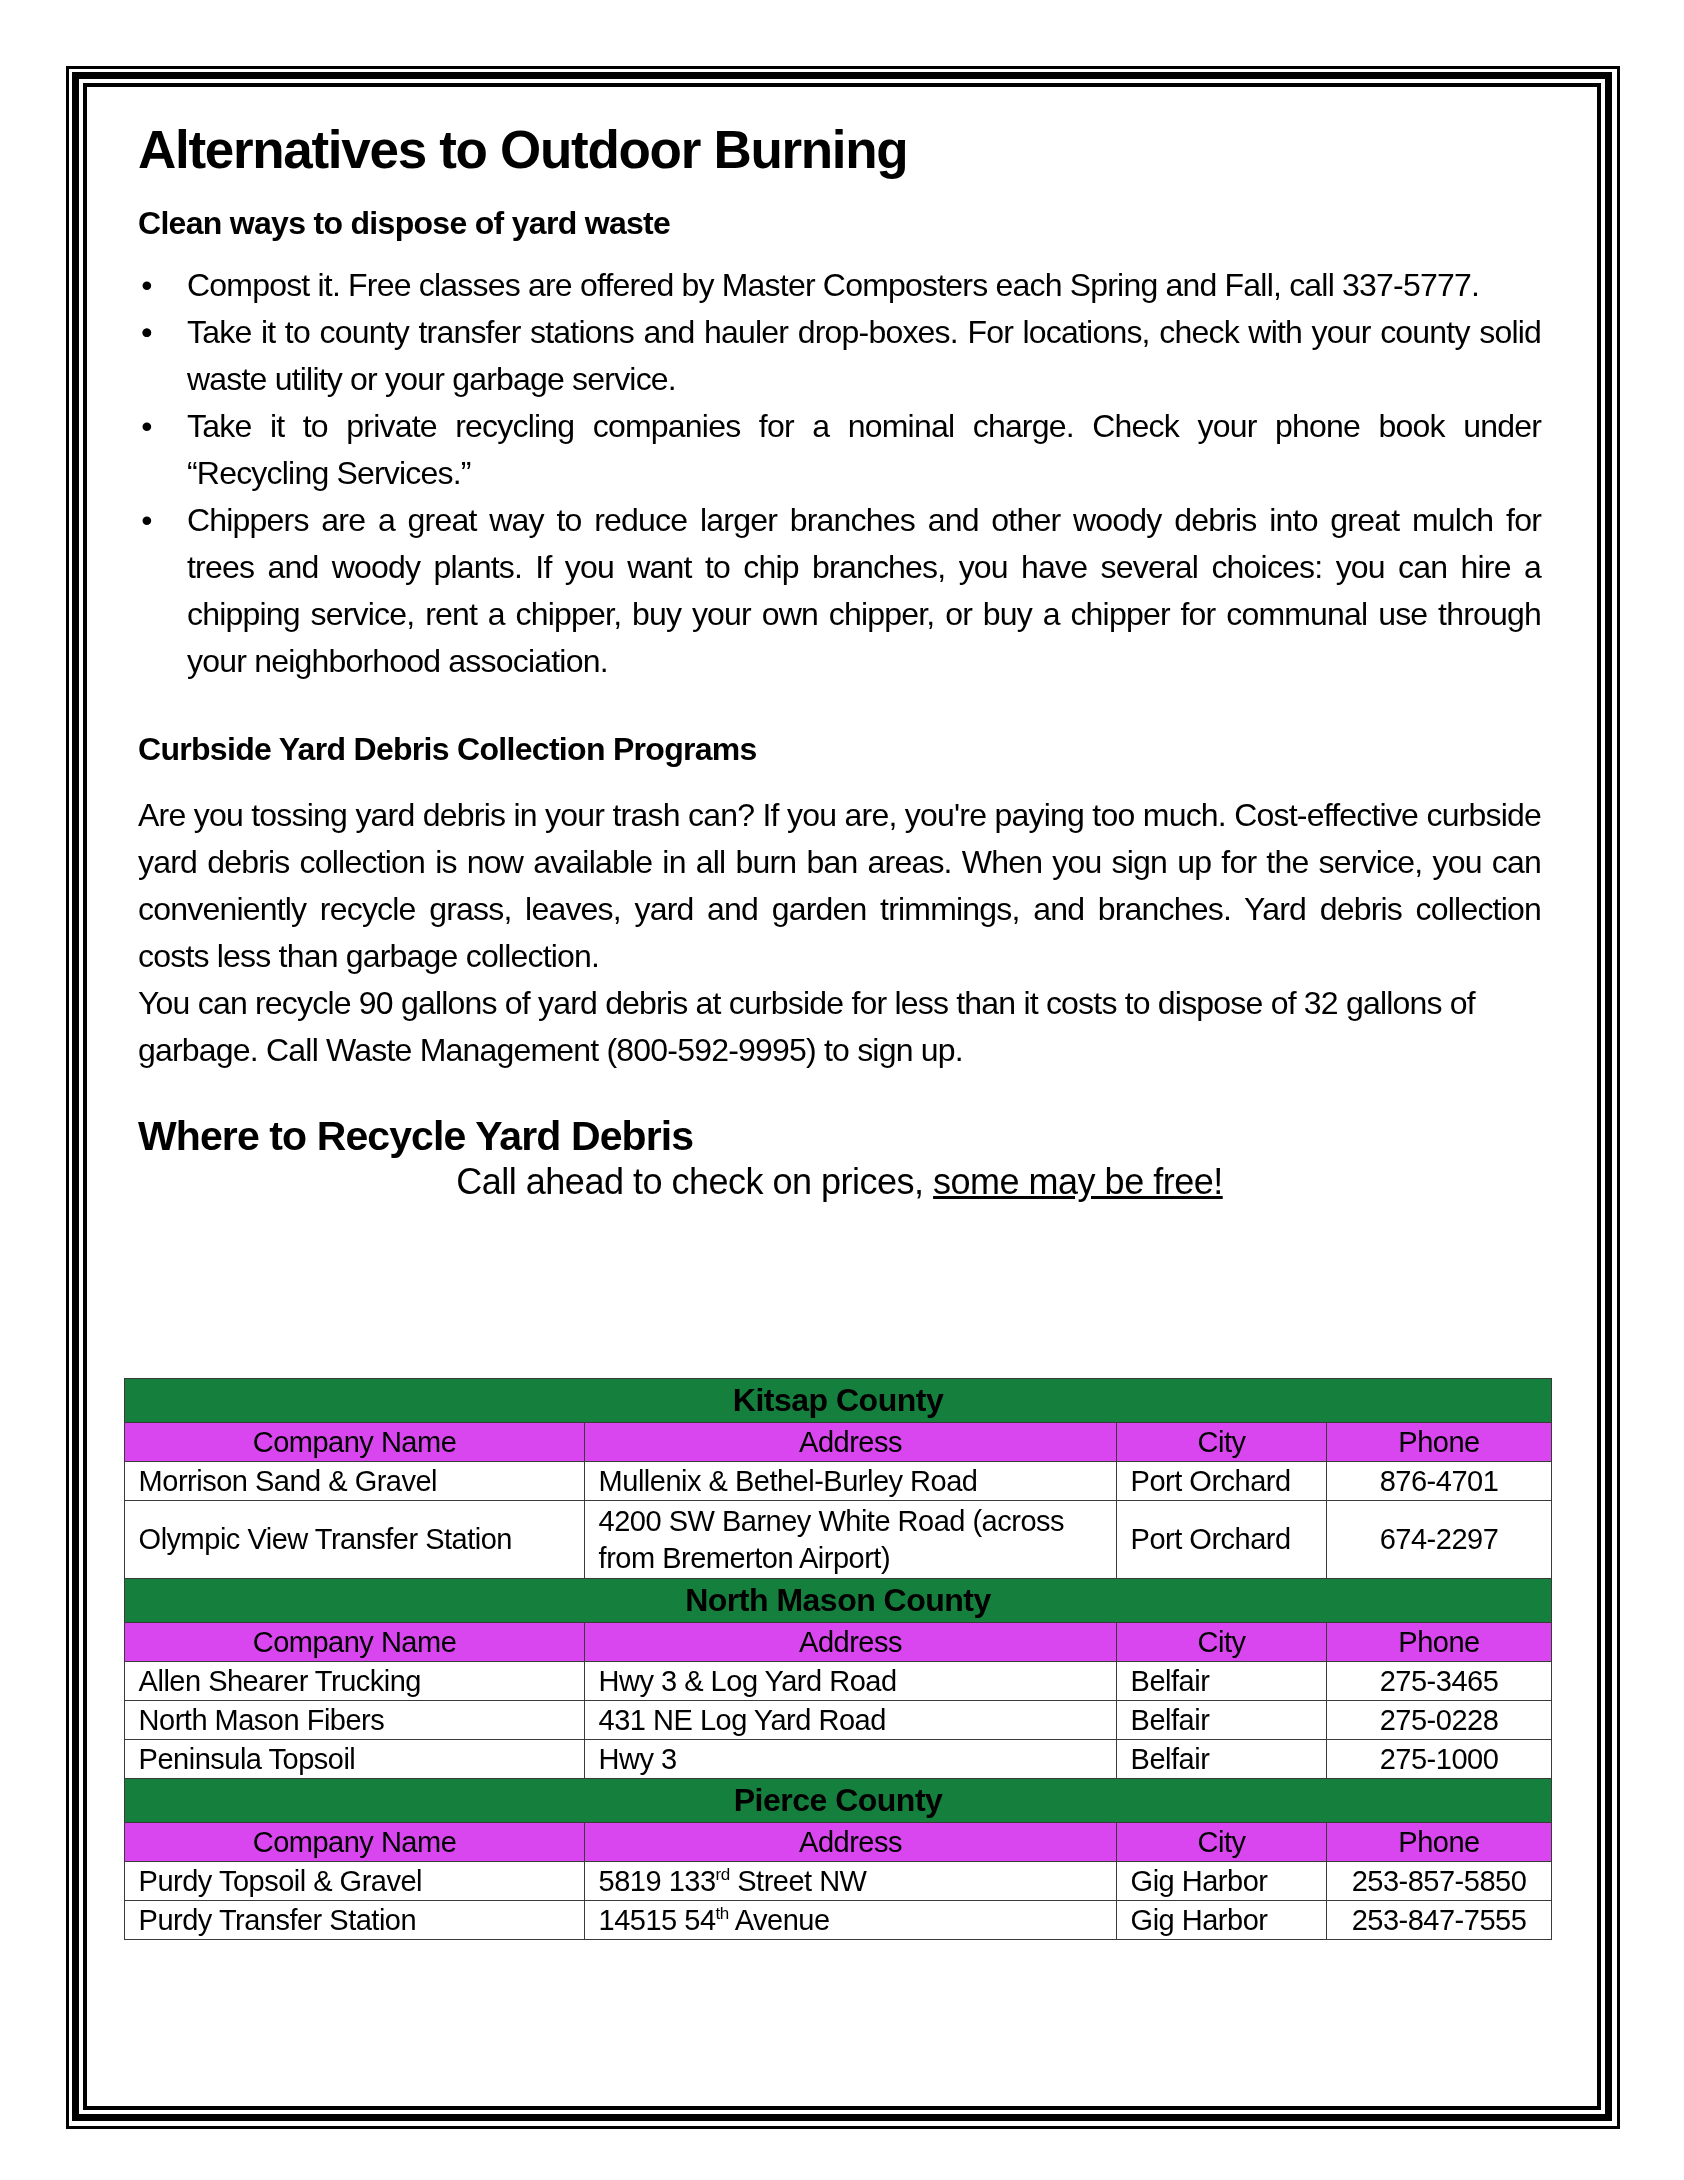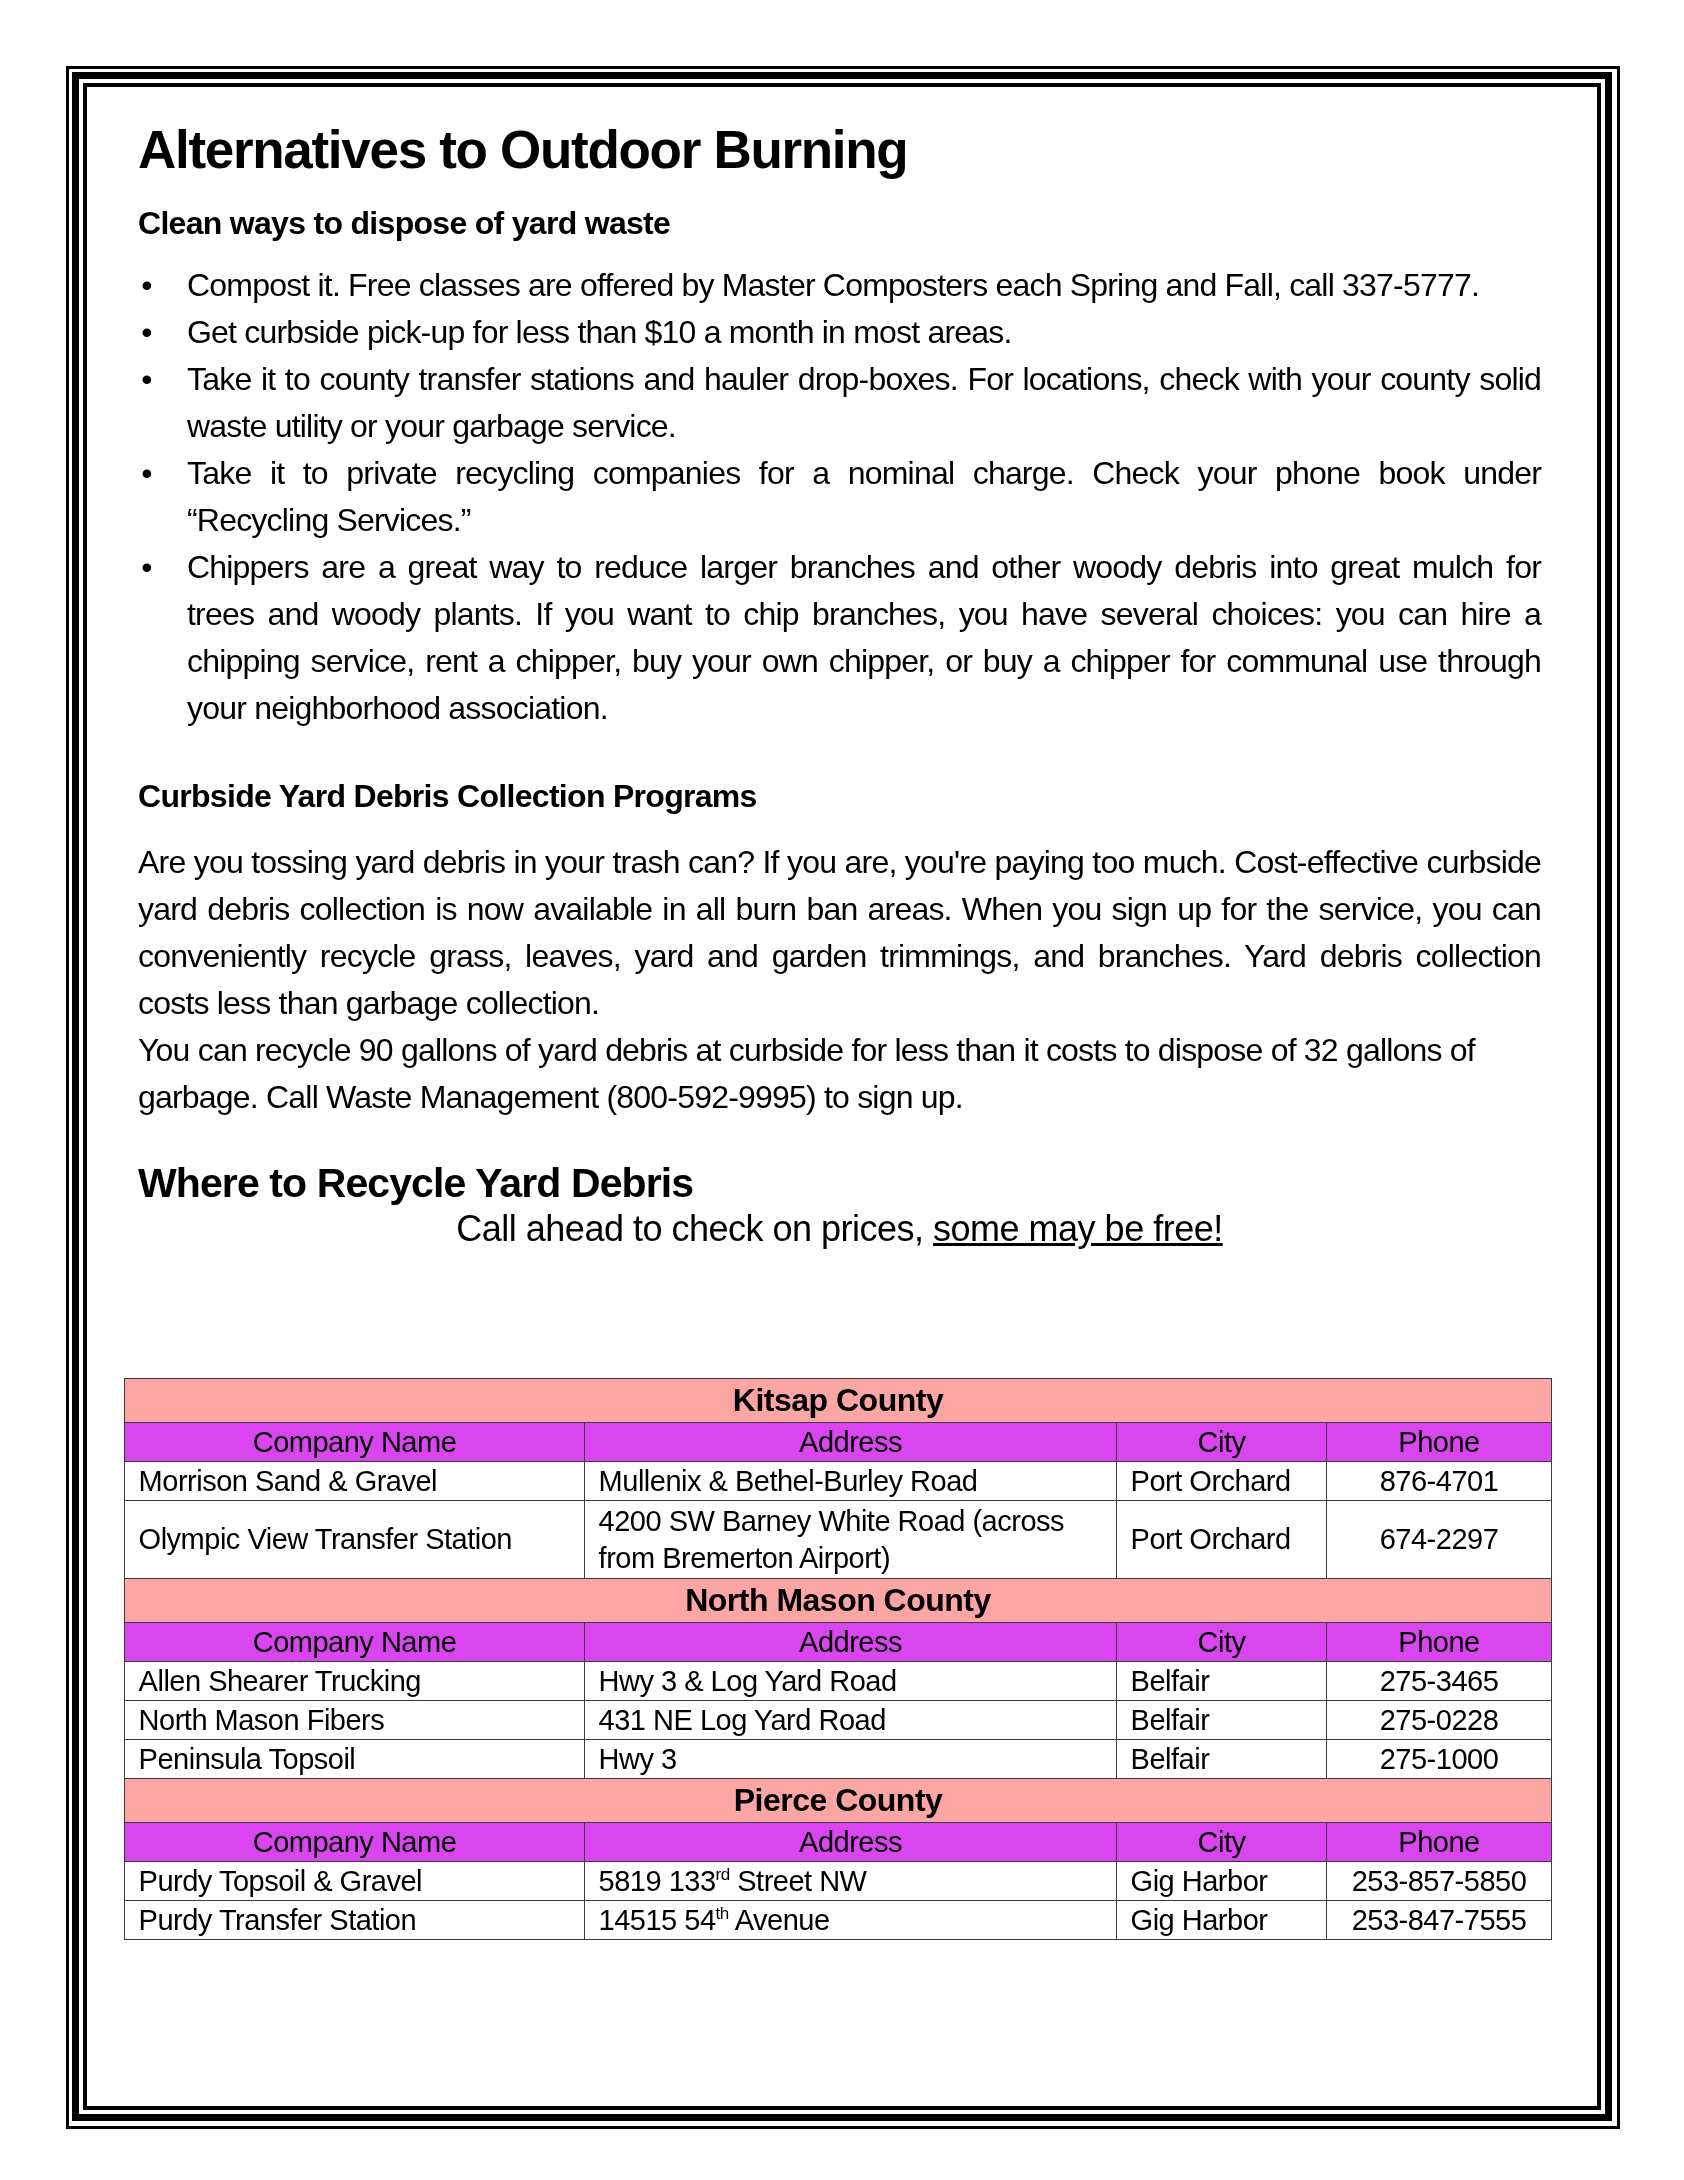--- a/index.html
+++ b/index.html
@@ -64,7 +64,7 @@
 
   <ul class="bullets">
     <li><span class="dot">•</span><span>Compost it.  Free classes are offered by Master Composters each Spring and Fall, call 337-5777.</span></li>
-    <li><span class="dot">•</span><span>Get curbside pick-up for less than $10 a month in most areas.</span></li>
+    <li><span class="dot">•</span></li>
     <li><span class="dot">•</span><span>Take it to county transfer stations and hauler drop-boxes.  For locations, check with your county solid waste utility or your garbage service.</span></li>
     <li><span class="dot">•</span><span>Take it to private recycling companies for a nominal charge. Check your phone book under “Recycling Services.”</span></li>
     <li><span class="dot">•</span><span>Chippers are a great way to reduce larger branches and other woody debris into great mulch for trees and woody plants. If you want to chip branches, you have several choices: you can hire a chipping service, rent a chipper, buy your own chipper, or buy a chipper for communal use through your neighborhood association.</span></li>

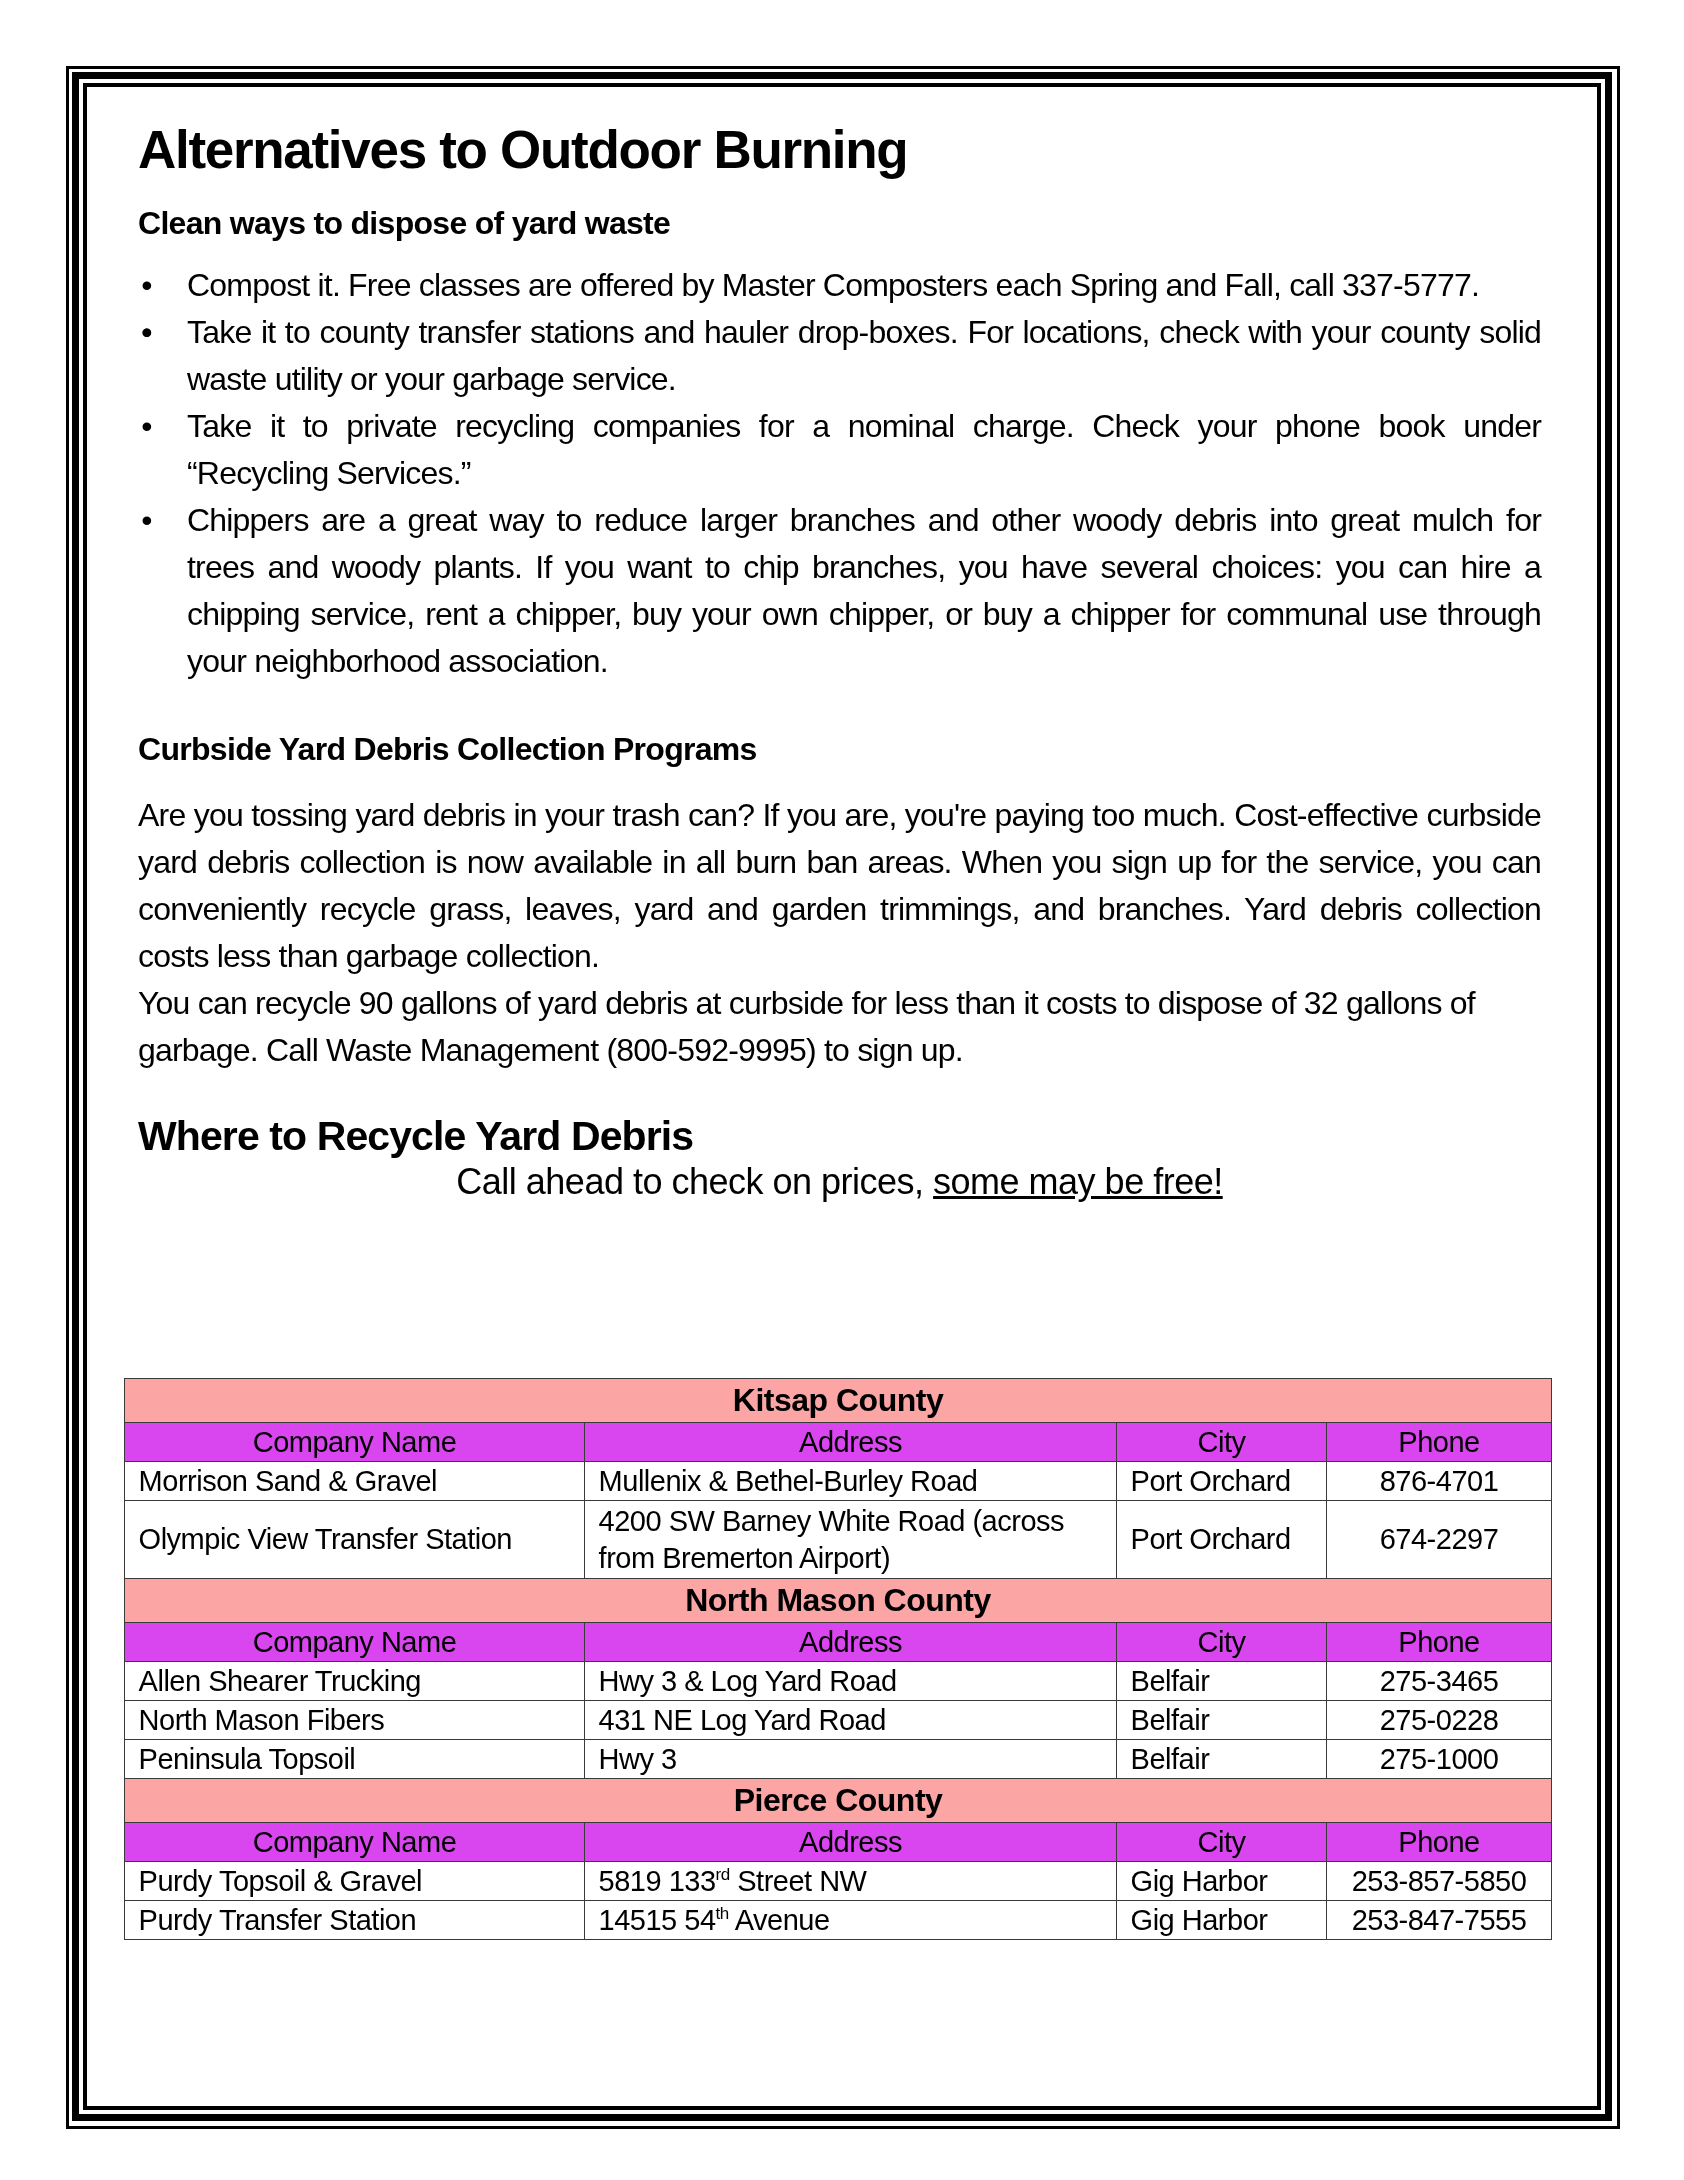--- a/index.html
+++ b/index.html
@@ -37,7 +37,7 @@
   table.recycle { position: absolute; left: 124px; top: 1378px; width: 1428px;
                   border-collapse: collapse; font-size: 29px; letter-spacing: -0.5px; }
   table.recycle td, table.recycle th { border: 1.7px solid #3a3a3a; padding: 0 13.6px; }
-  .county-row td { background: #fca5a5; text-align: center; font-weight: bold; height: 43px;
+  .county-row td { background: #15803d; text-align: center; font-weight: bold; height: 43px;
                    font-size: 32px; }
   .colhead-row td { background: #d946ef; text-align: center; height: 38px; font-weight: normal; }
   .data-row td { height: 38px; line-height: 37px; }

